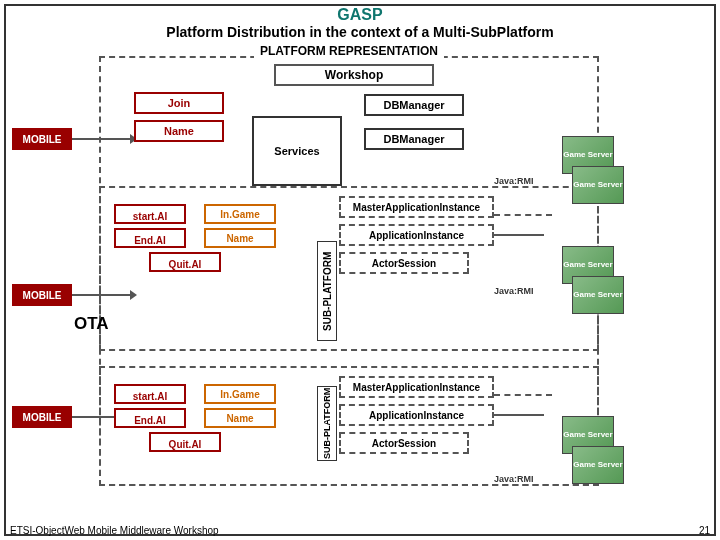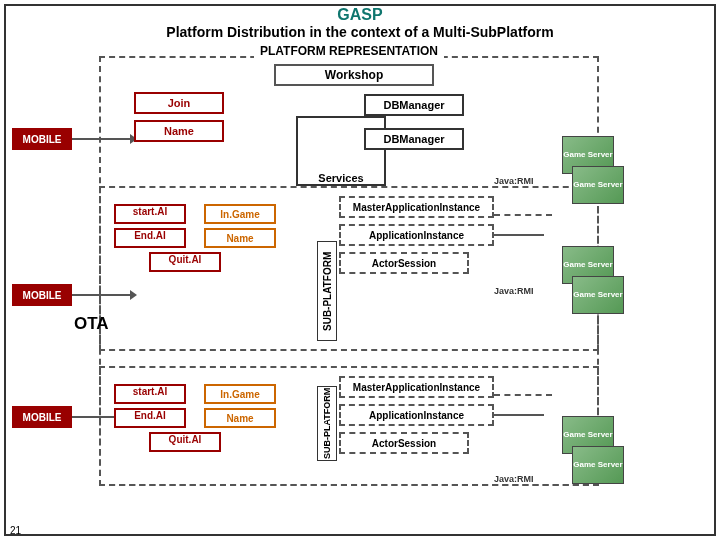--- a/index.html
+++ b/index.html
@@ -128,9 +128,8 @@
       width: 90px; height: 70px;
       border: 2px solid #333;
       background: #fff;
-      display: flex; align-items: flex-end; justify-content: center;
-      font-weight: bold;
-      margin-left: 44px;
+      display: flex; align-items: center; justify-content: center;
+      font-weight: bold;
     }
 
     

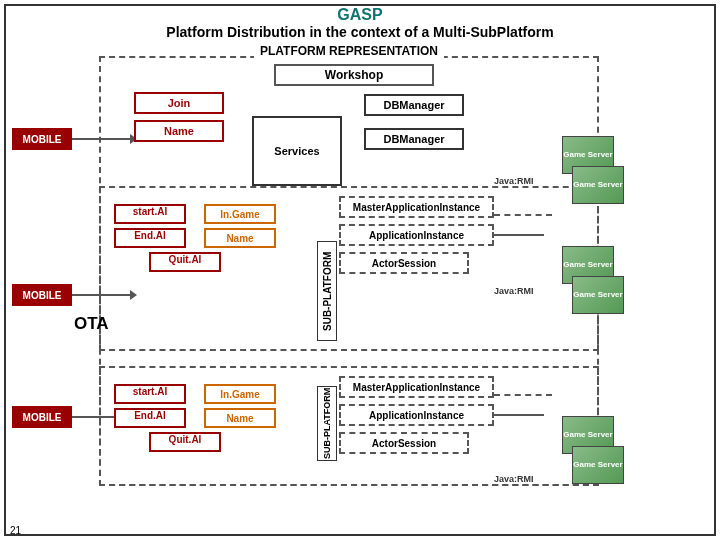--- a/index.html
+++ b/index.html
@@ -248,7 +248,7 @@
       background: #fff;
       color: #900;
       font-weight: bold;
-      display: flex; align-items: flex-start; justify-content: center;
+      display: flex; align-items: flex-end; justify-content: center;
       font-size: 10px;
     }
 

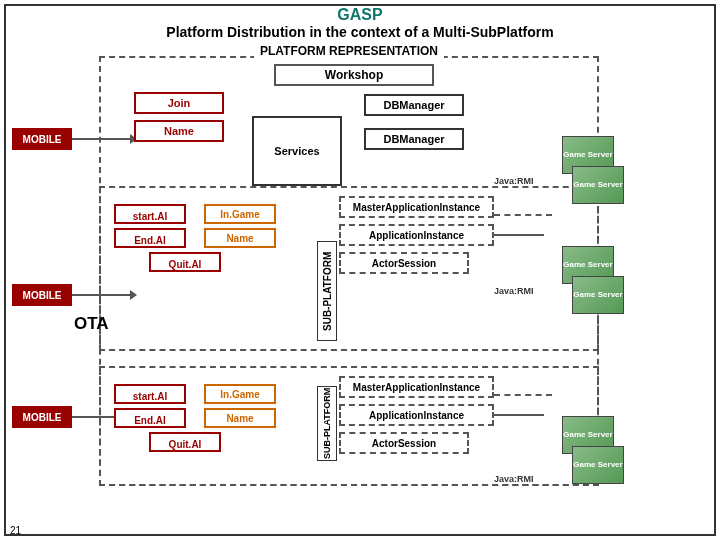--- a/index.html
+++ b/index.html
@@ -494,6 +494,7 @@
 </div>
 
 <div class="footer">
+  <span>ETSI-ObjectWeb Mobile Middleware Workshop</span>
   <span>21</span>
 </div>
 

